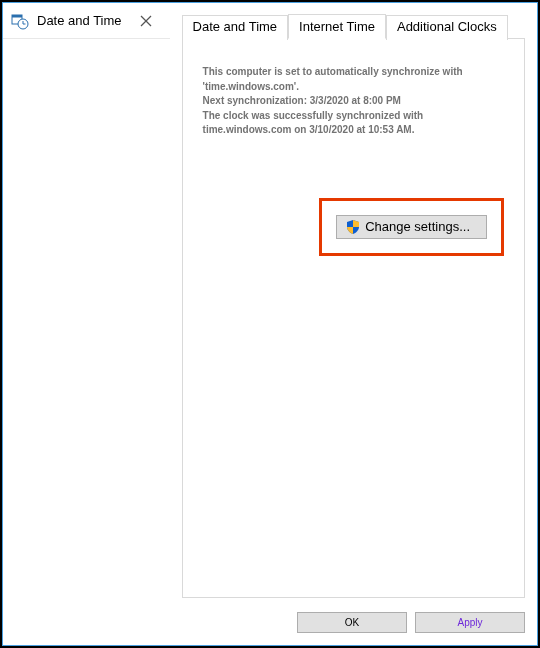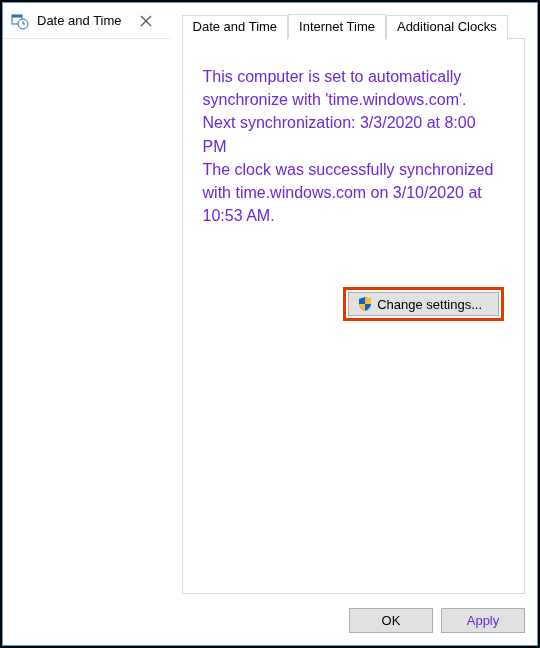--- a/index.html
+++ b/index.html
@@ -107,9 +107,10 @@
       flex-direction: column;
     }
     .info-text {
-      font-size: 16px;
-      color: #6d28d9;
+      font-size: 10px;
+      color: #737373;
       line-height: 1.45;
+      font-weight: bold;
     }
     .info-text + .info-text { }
     .highlight-box {

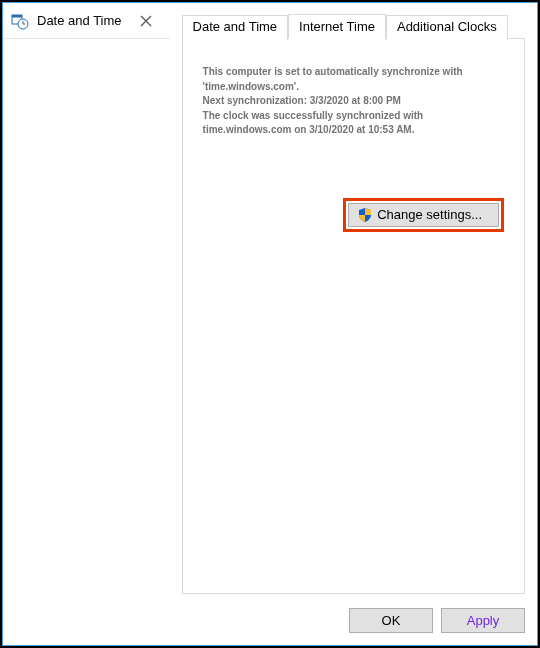--- a/index.html
+++ b/index.html
@@ -118,7 +118,7 @@
       display: inline-block;
       margin-top: 60px;
       align-self: flex-end;
-      padding: 2px;
+      padding: 14px;
       margin-left: 16px;
     }
     .change-btn {

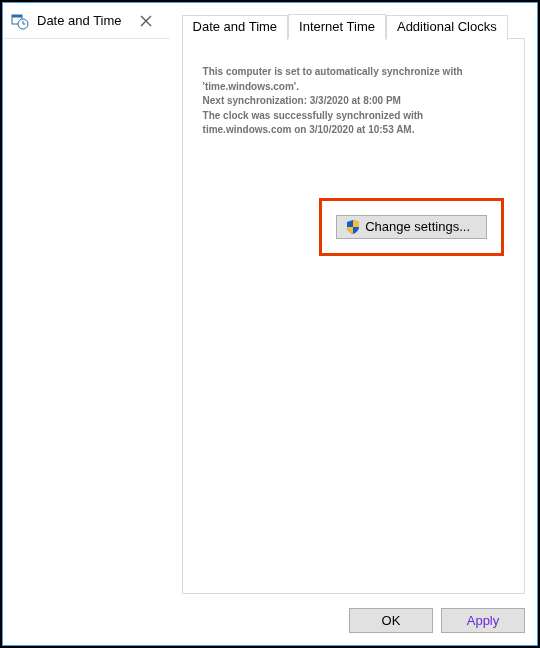--- a/index.html
+++ b/index.html
@@ -143,8 +143,8 @@
       background: #e1e1e1;
       border: 1px solid #adadad;
       padding: 4px 0;
-      width: 84px;
-      font-size: 13px;
+      width: 110px;
+      font-size: 10px;
       font-family: inherit;
       cursor: pointer;
       text-align: center;

